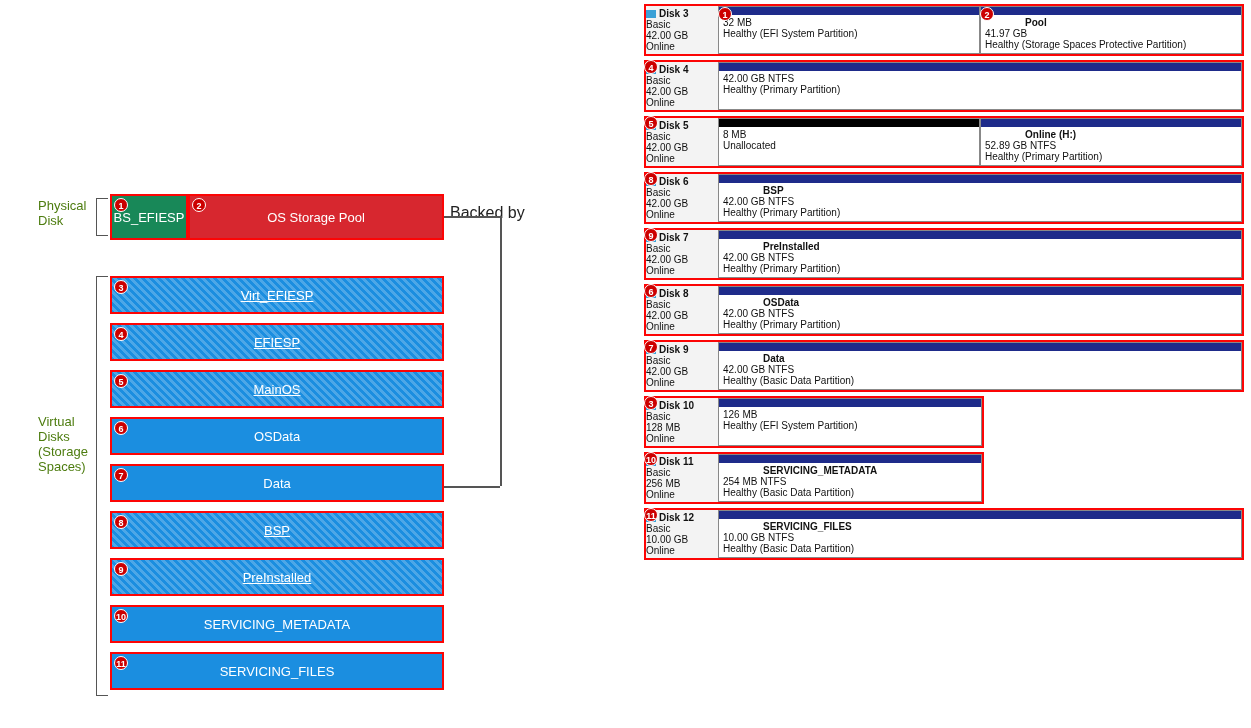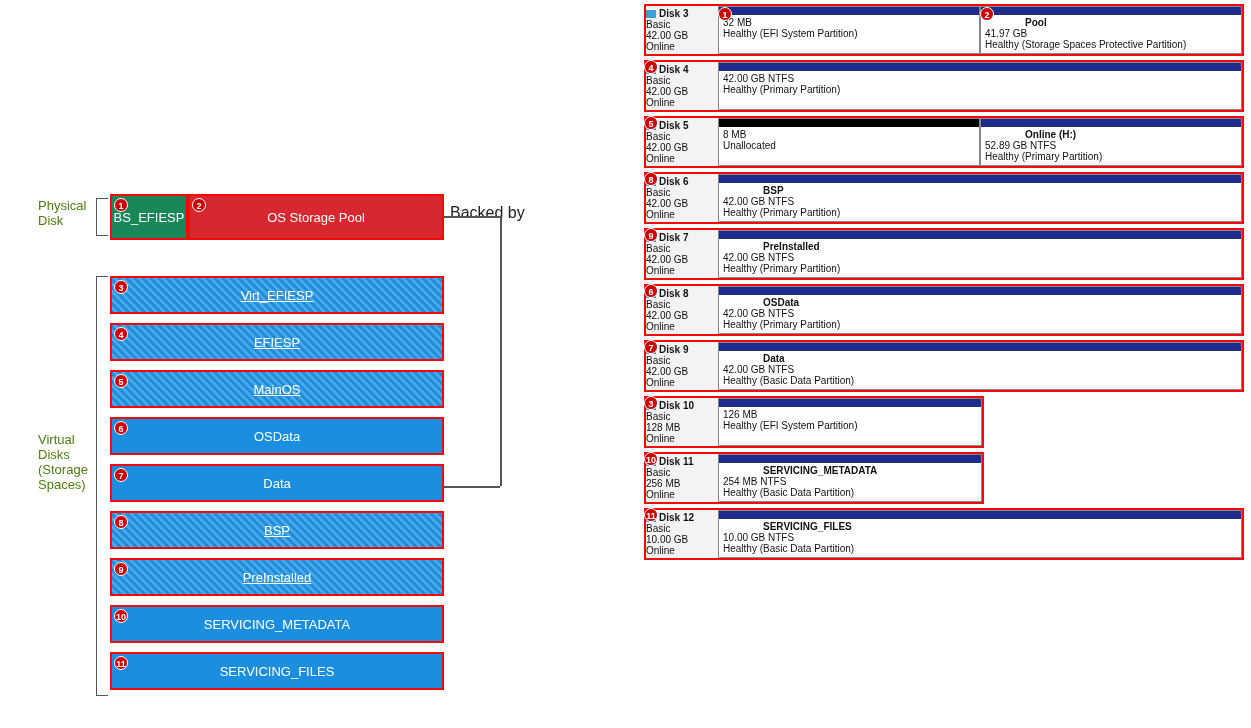--- a/index.html
+++ b/index.html
@@ -8,7 +8,7 @@
 
 .left { position: absolute; left: 38px; top: 198px; width: 510px; }
 .plabel { position: absolute; left: 0; top: 0; width: 68px; font-size: 13px; color: #4d7c0f; }
-.plabel.vd { top: 234px; }
+.plabel.vd { top: 216px; }
 .bracket { position: absolute; left: 58px; top: 0; width: 12px; height: 38px; border-left: 1px solid #555; border-top: 1px solid #555; border-bottom: 1px solid #555; }
 .bracket.big { top: 78px; height: 420px; }
 .phys-row { position: absolute; left: 72px; top: -4px; width: 334px; height: 46px; display: flex; }

